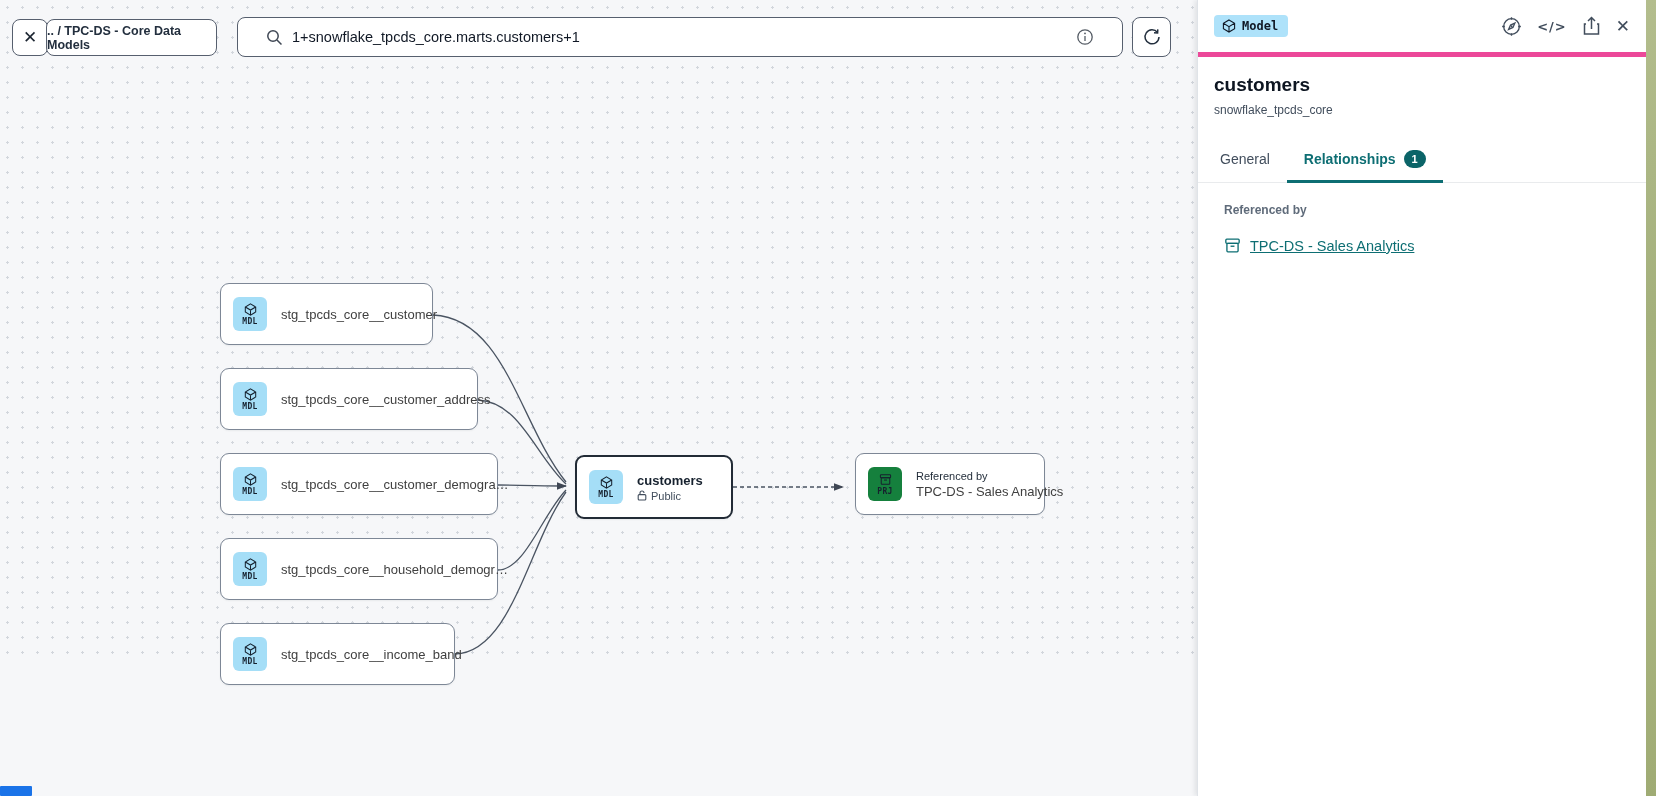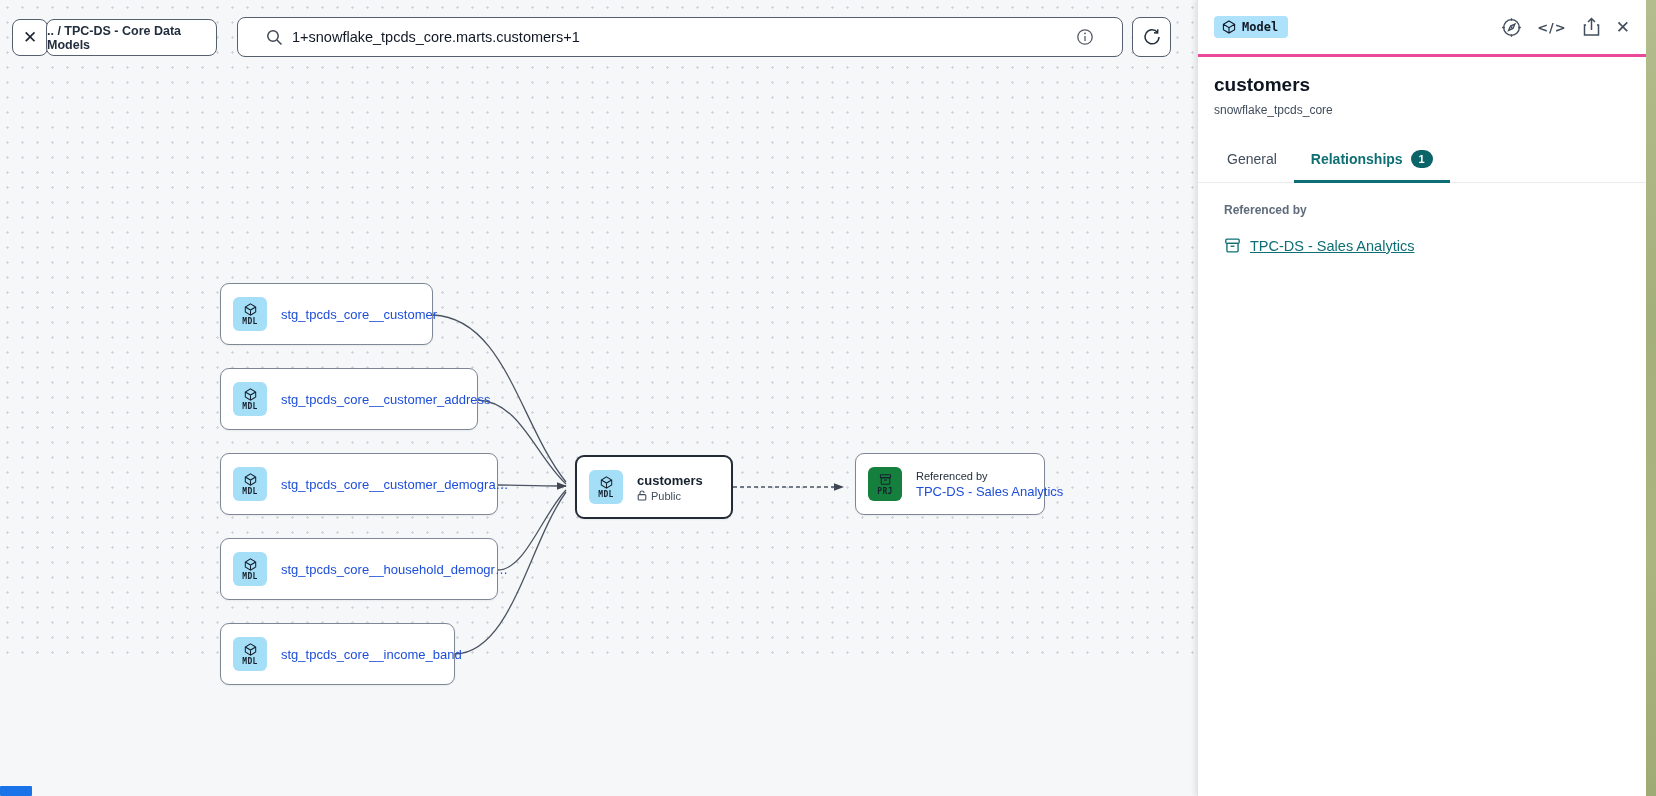--- a/index.html
+++ b/index.html
@@ -60,7 +60,7 @@
   }
   .panel-header {
     height:57px; display:flex; align-items:center; padding:8px 16px;
-    border-bottom:3px solid #ec4899;
+    border-bottom:5px solid #ec4899;
   }
   .type-badge {
     background:#aee2fa; border-radius:4px; padding:4px 10px 4px 8px;

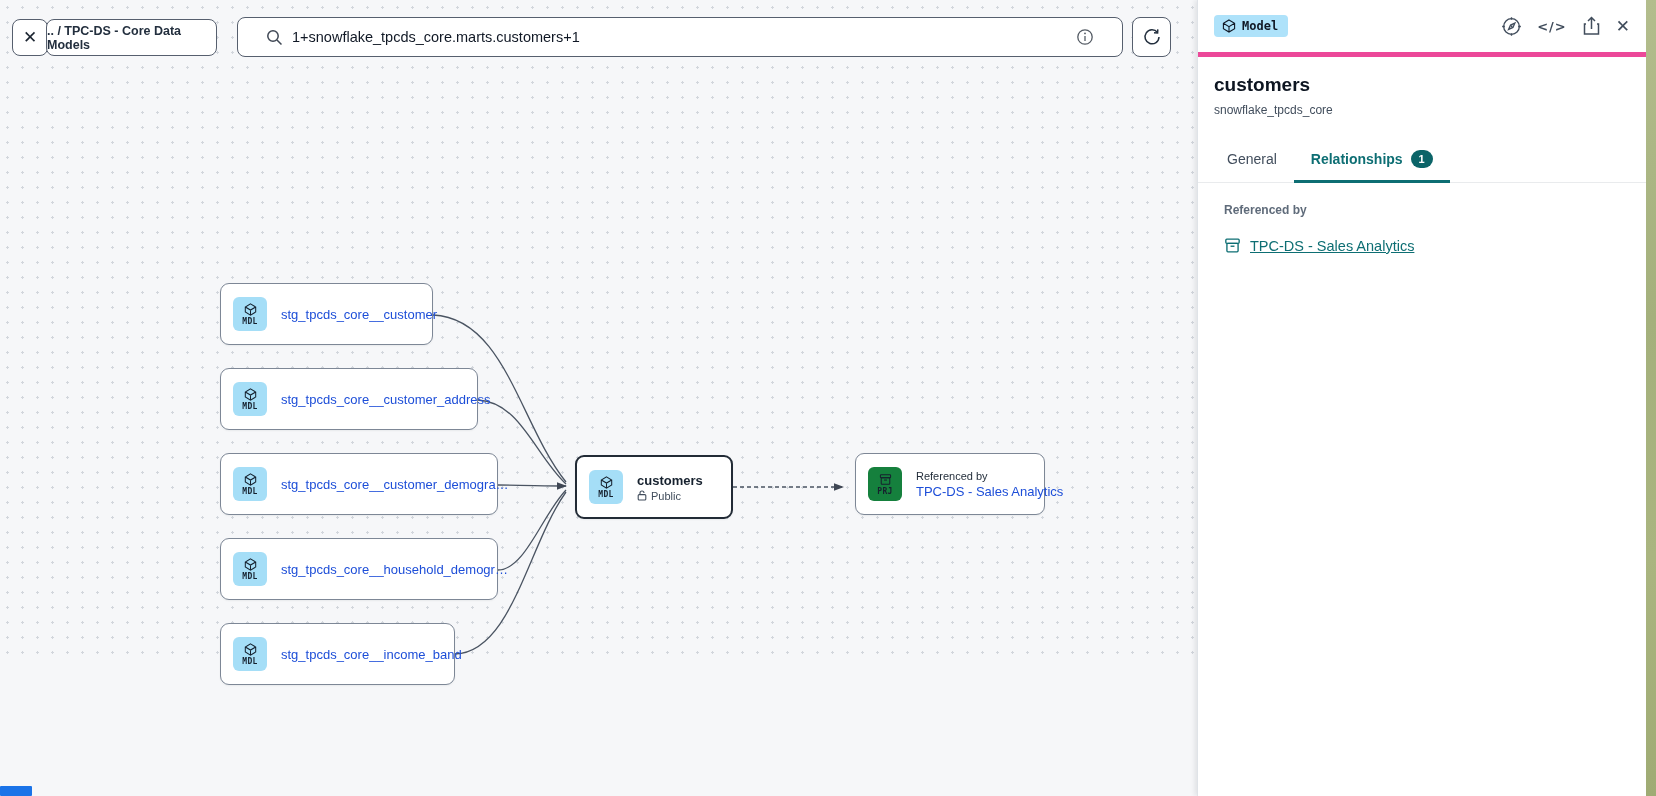--- a/index.html
+++ b/index.html
@@ -76,7 +76,7 @@
   .panel-title { font-size:19px; font-weight:700; color:#0d1521; }
   .panel-subtitle { font-size:12px; color:#414d5c; margin-top:7px; }
 
-  .tabs { display:flex; margin-top:22px; padding-left:12px; border-bottom:1px solid #e9ebed; }
+  .tabs { display:flex; margin-top:22px; padding-left:5px; border-bottom:1px solid #e9ebed; }
   .tab {
     padding:11px 17px 12px; font-size:14px; color:#414d5c; cursor:pointer;
     display:flex; align-items:center; gap:8px; border-bottom:3px solid transparent; margin-bottom:-1px;

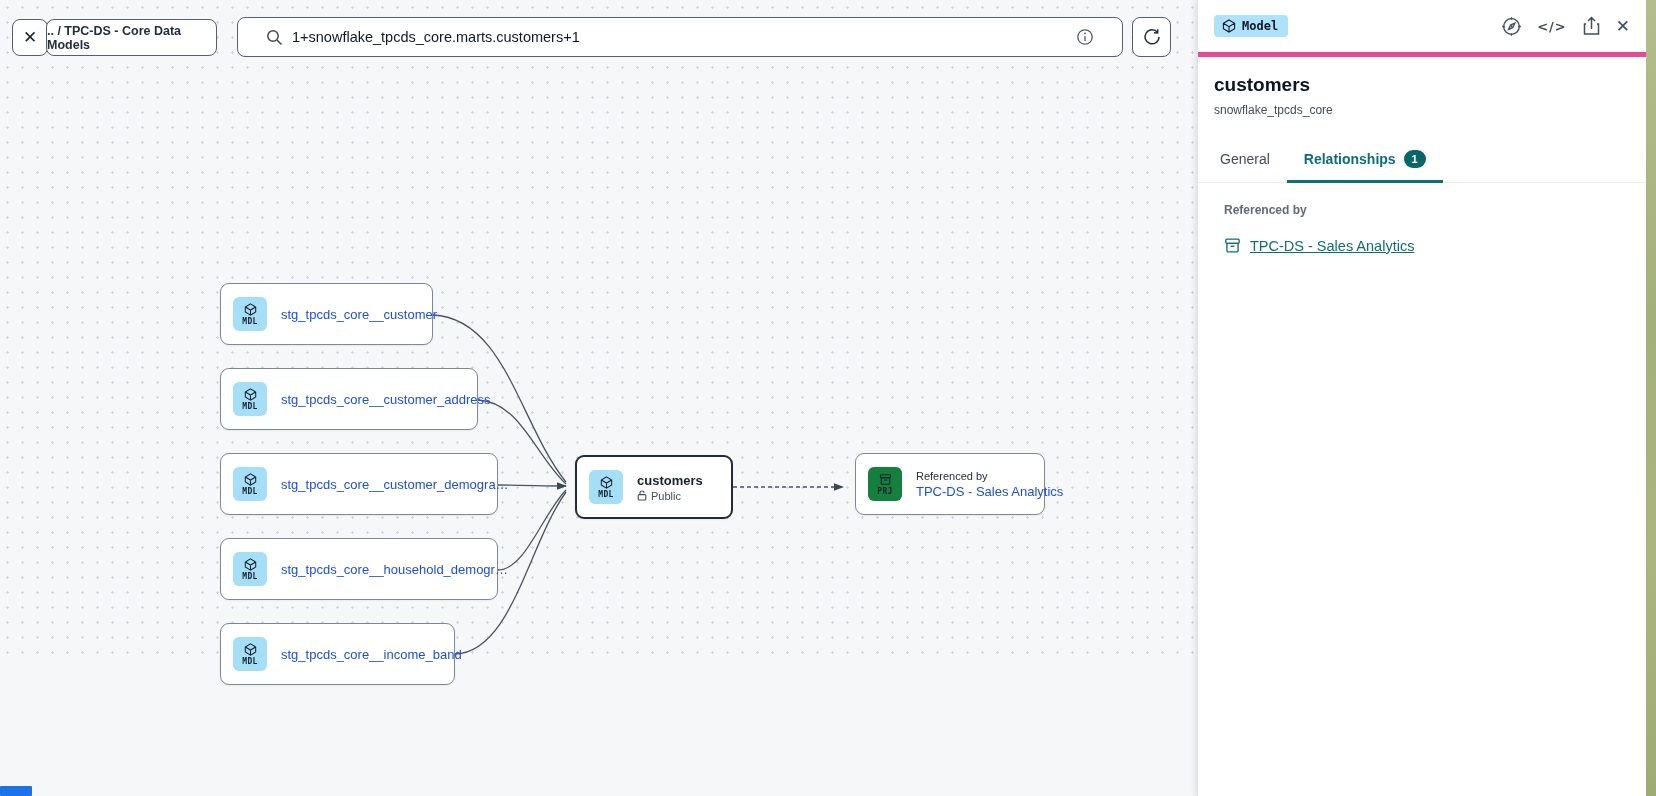--- a/index.html
+++ b/index.html
@@ -47,7 +47,7 @@
   }
   .node-badge.prj { background:#15803d; }
   .node-badge .bt { font:600 8px "DejaVu Sans Mono",monospace; letter-spacing:.3px; margin-top:1px; }
-  .node-label { font-size:13px; color:#1d4ed8; white-space:nowrap; }
+  .node-label { font-size:13px; color:#404040; white-space:nowrap; }
   .node-title { font-size:13px; font-weight:600; color:#16212e; }
   .node-sub { font-size:11px; color:#414d5c; display:flex; align-items:flex-start; gap:4px; margin-top:2px; }
   .node-overline { font-size:11px; color:#1f2a37; margin-bottom:2px; }

